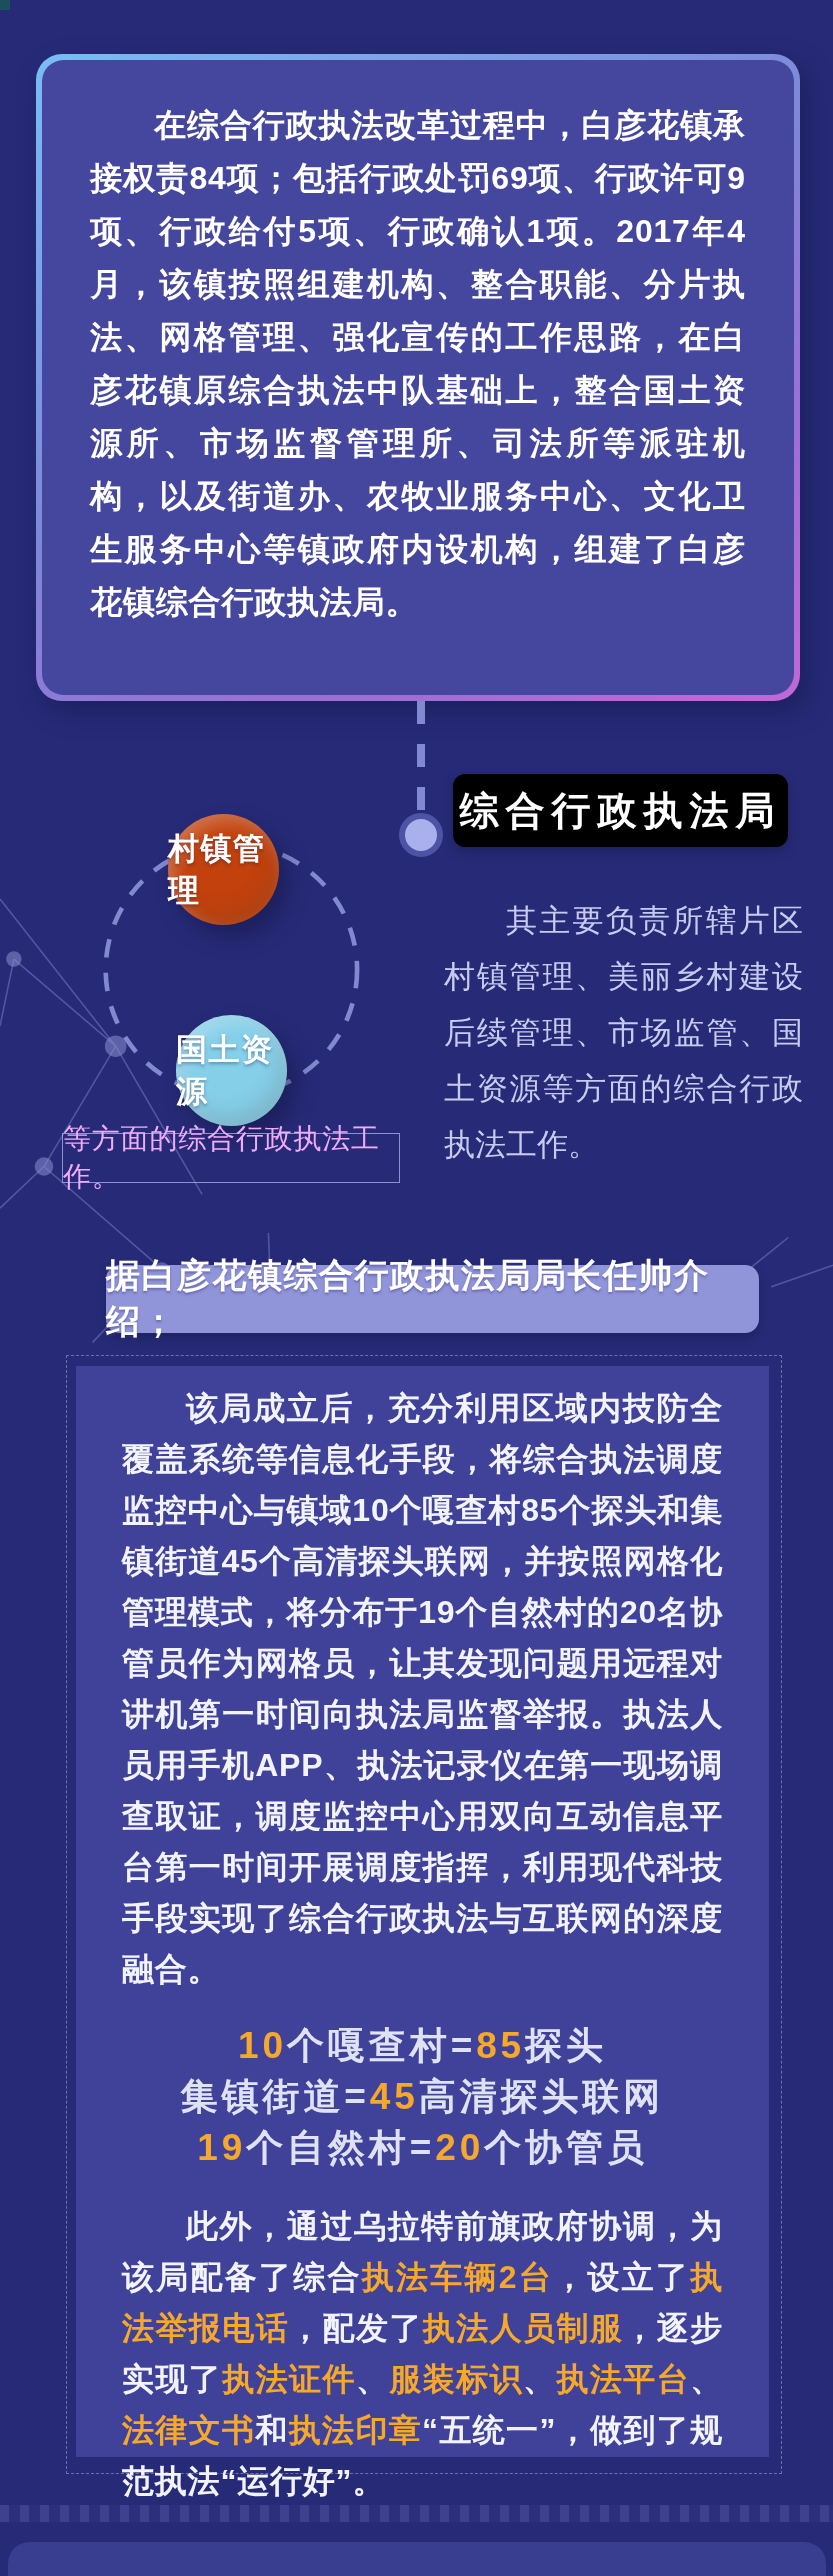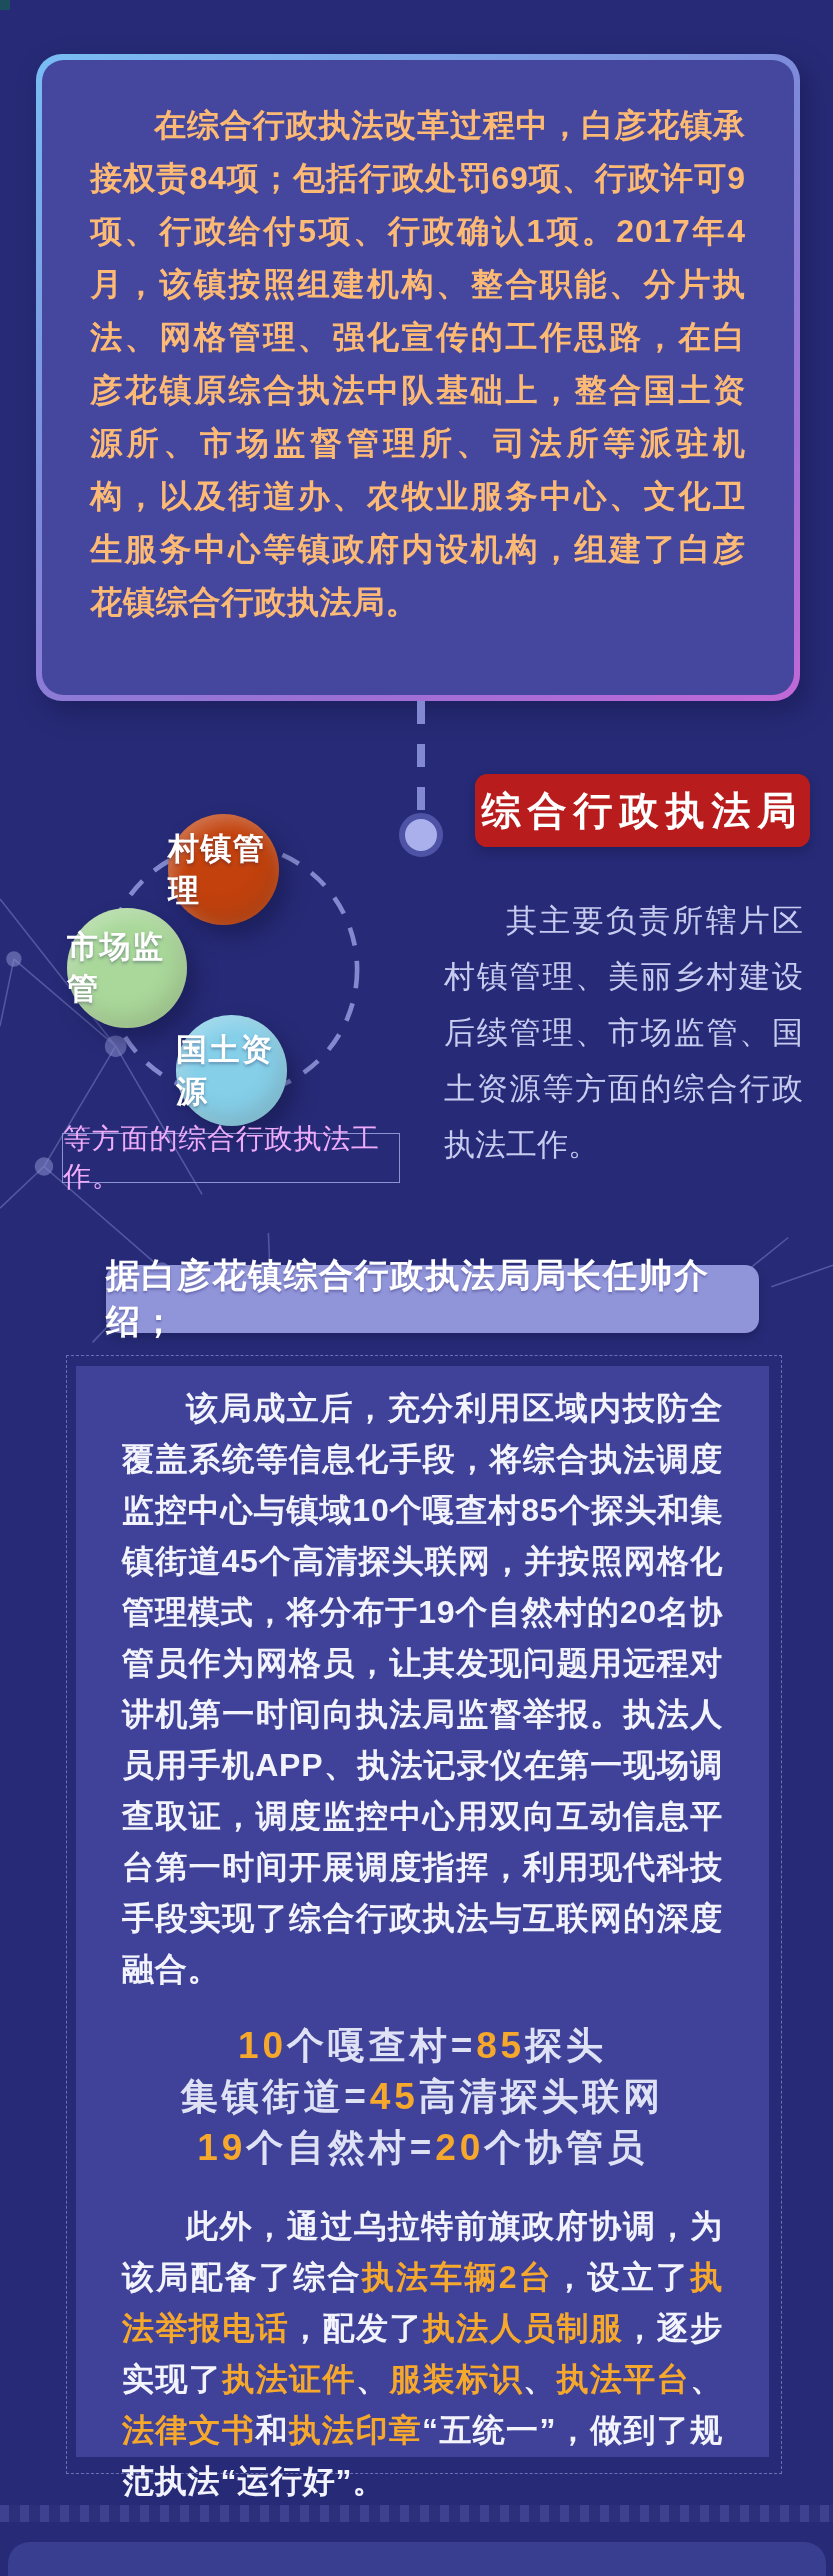--- a/index.html
+++ b/index.html
@@ -21,7 +21,7 @@
     padding:39px 48px;box-sizing:border-box;
   }
   .intro-card p{
-    margin:0;color:#fdba74;font-size:32px;line-height:53px;font-weight:600;
+    margin:0;color:#ffffff;font-size:32px;line-height:53px;font-weight:600;
     text-align:justify;text-indent:2em;letter-spacing:0.8px;
   }
   

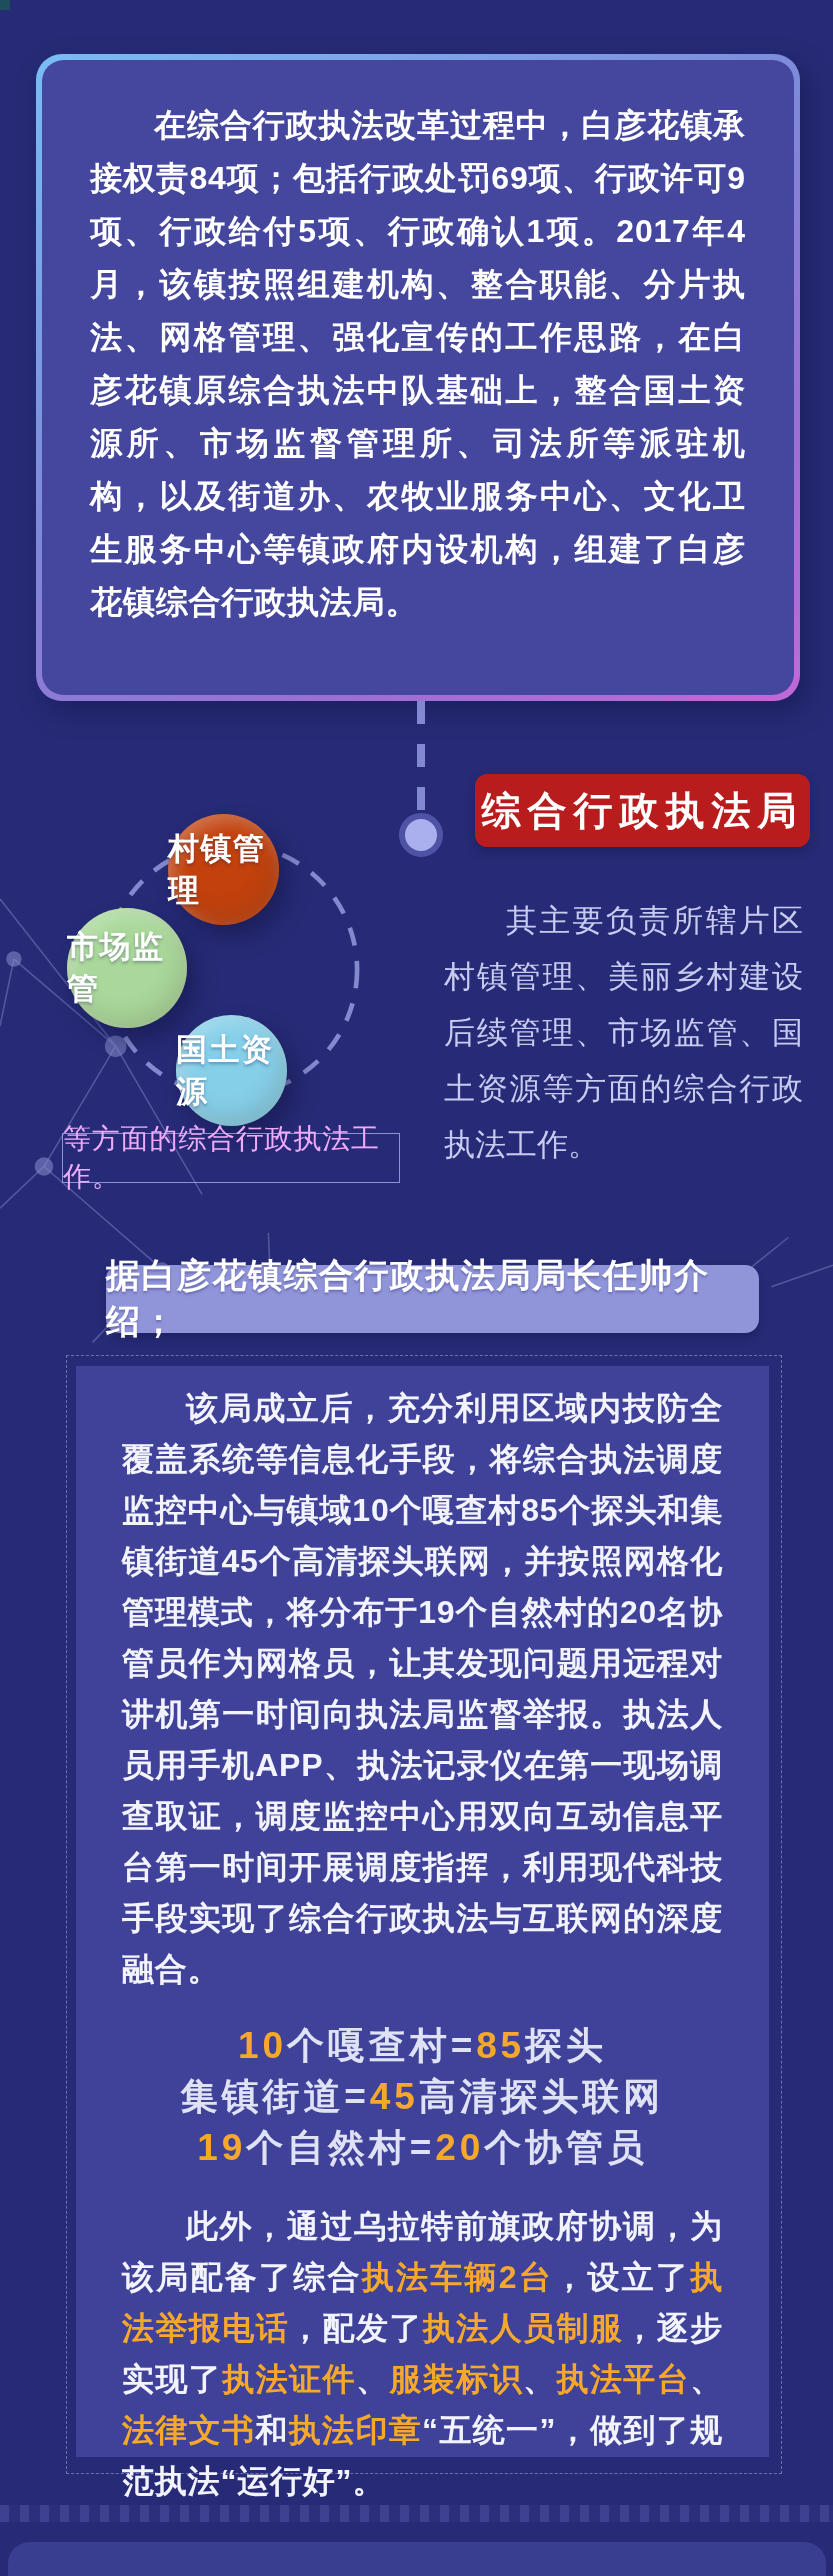--- a/index.html
+++ b/index.html
@@ -36,11 +36,10 @@
   
   .bureau-title{
     position:absolute;left:453px;top:774px;width:335px;height:73px;
-    background:#b91c1c;border-radius:12.3px;
+    background:#000000;border-radius:12.3px;
     display:flex;align-items:center;justify-content:center;
     color:#ffffff;font-size:39px;font-weight:700;letter-spacing:7px;
     box-shadow:0 4.6px 10.8px rgba(10,12,50,.3);
-    margin-left:22px;
   }
   .bureau-desc{
     position:absolute;left:444px;top:893px;width:359px;

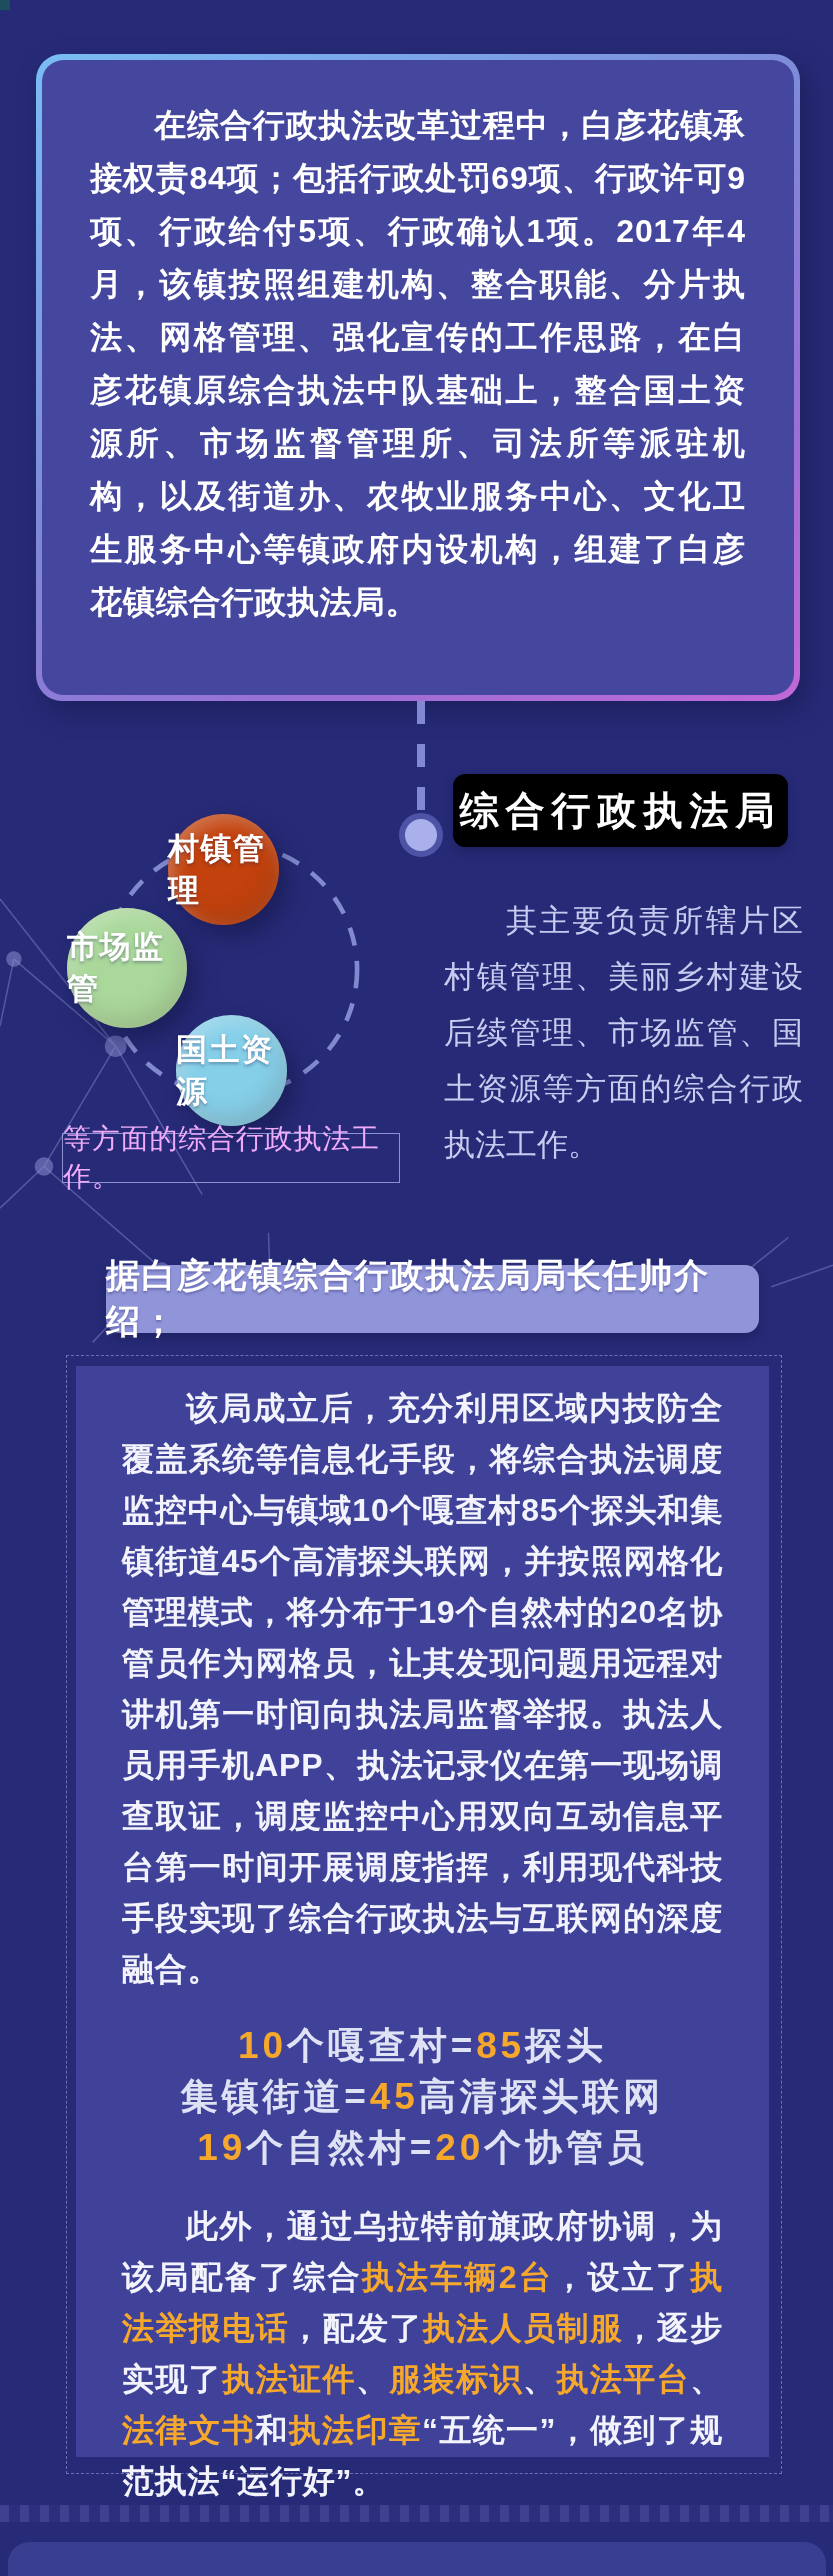--- a/index.html
+++ b/index.html
@@ -153,9 +153,6 @@
   <div class="bubble bubble-town" style="background: #c2410c;">
     <span>村镇管理</span>
   </div>
-  <div class="bubble bubble-market" style="background: rgb(169, 216, 154);">
-    <span>市场监管</span>
-  </div>
   <div class="bubble bubble-land" style="background: rgb(133, 207, 233);">
     <span>国土资源</span>
   </div>

